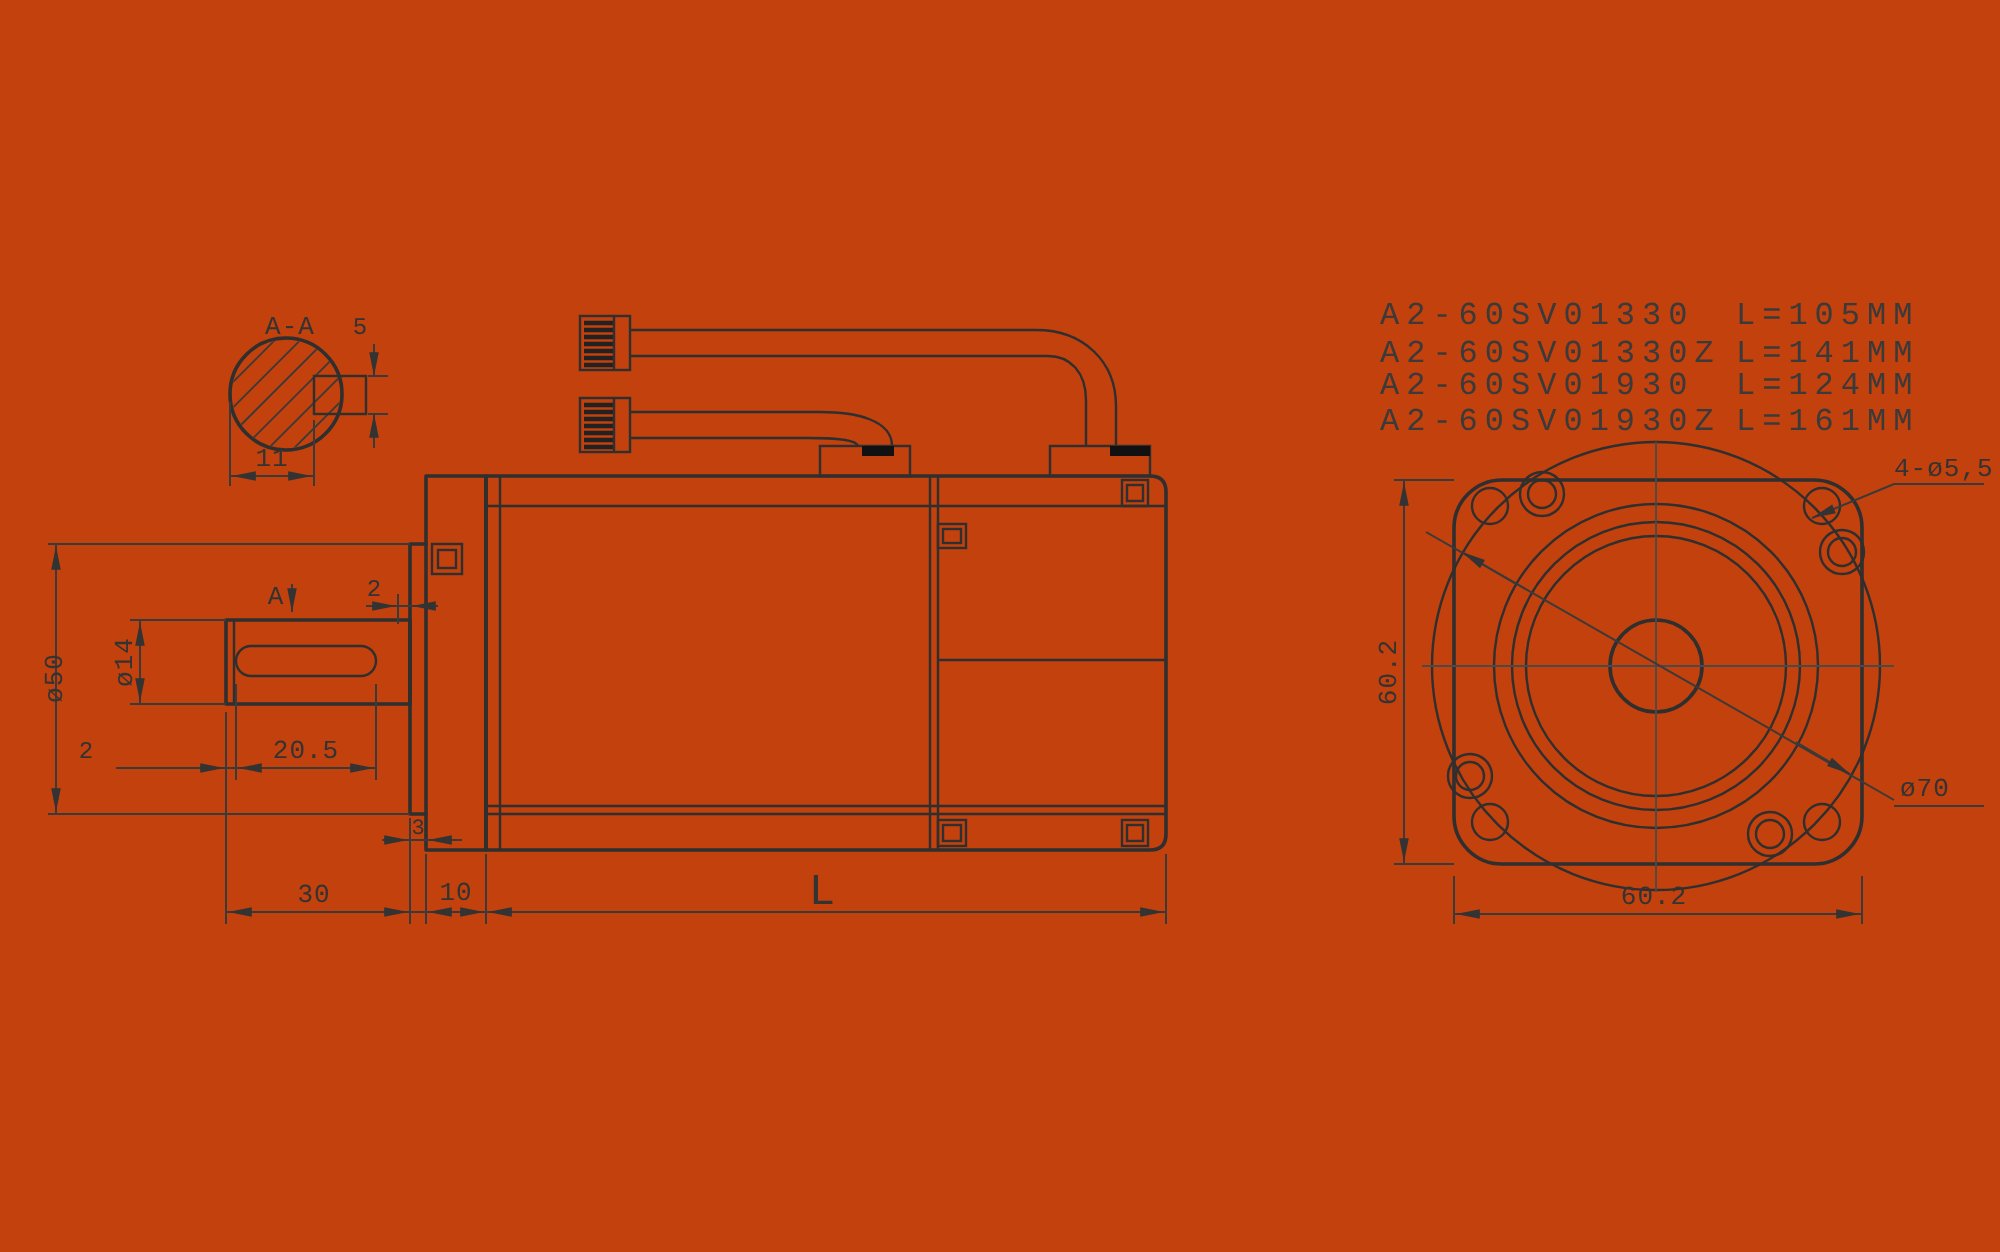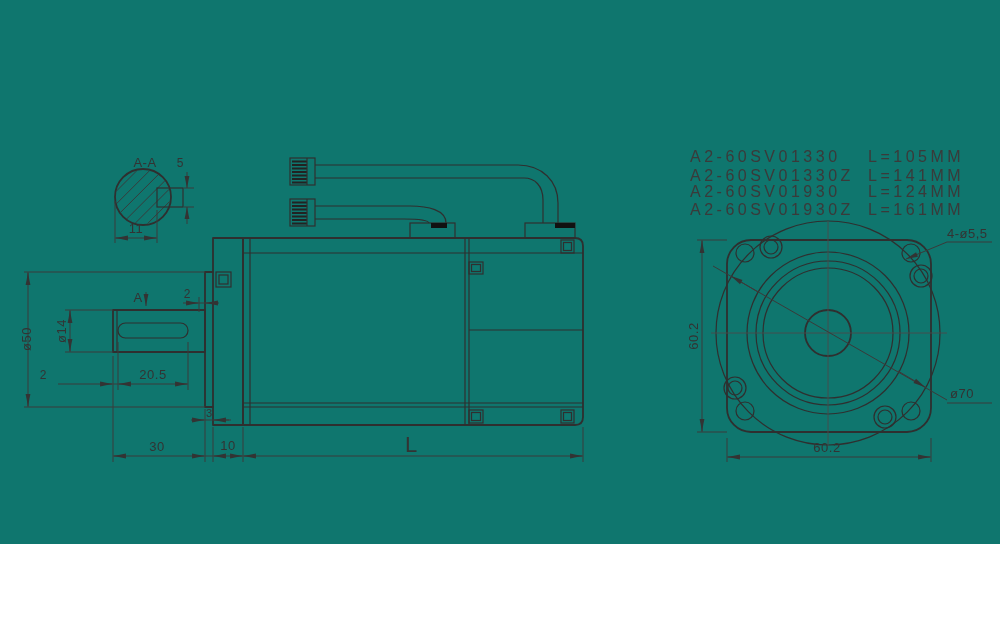--- a/index.html
+++ b/index.html
@@ -3,8 +3,8 @@
 <meta charset="utf-8">
 <style>
   html,body{margin:0;padding:0;background:#ffffff;}
-  .canvas{position:relative;width:1000px;height:544px;background:#0f766e;overflow:hidden;
-          font-family:Liberation Sans, sans-serif;}
+  .canvas{position:relative;width:1000px;height:626px;background:#c2410c;overflow:hidden;
+          font-family:Liberation Mono, monospace;}
   svg{display:block;}
   .ol{stroke:#2f2f2f;stroke-width:1.8;fill:none;stroke-linecap:round;stroke-linejoin:round;}
   .il{stroke:#2f2f2f;stroke-width:1.2;fill:none;}

